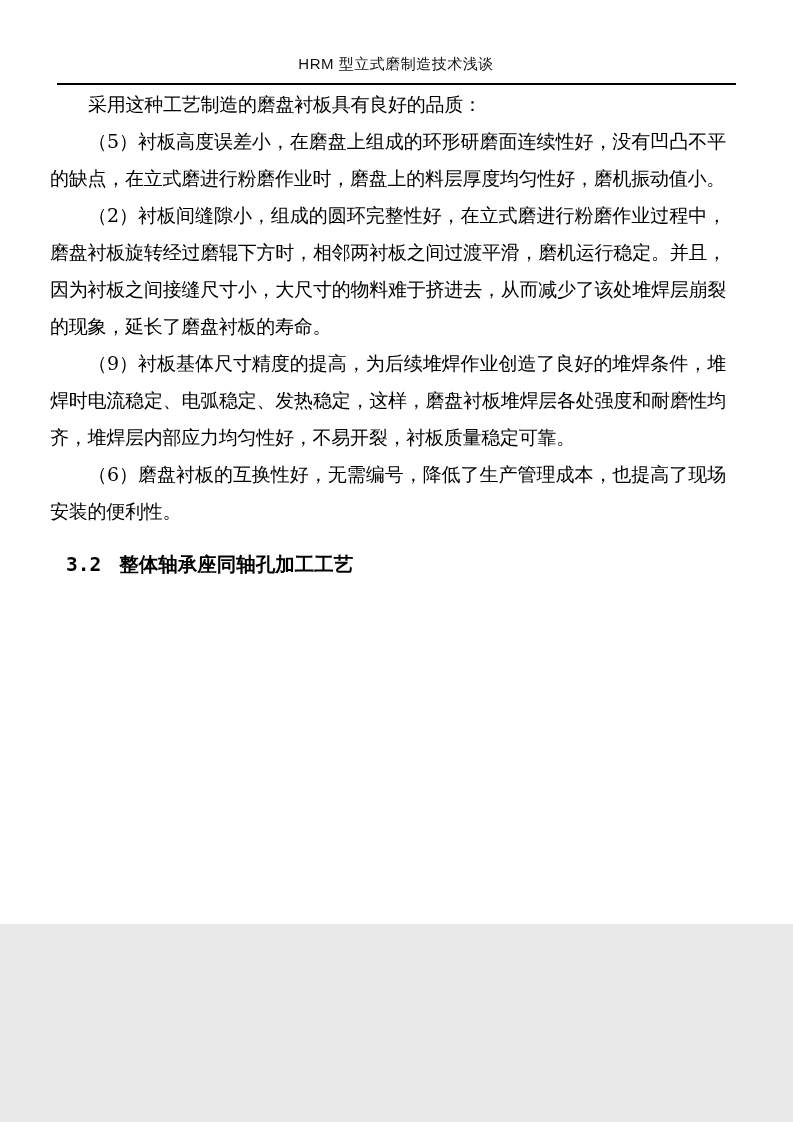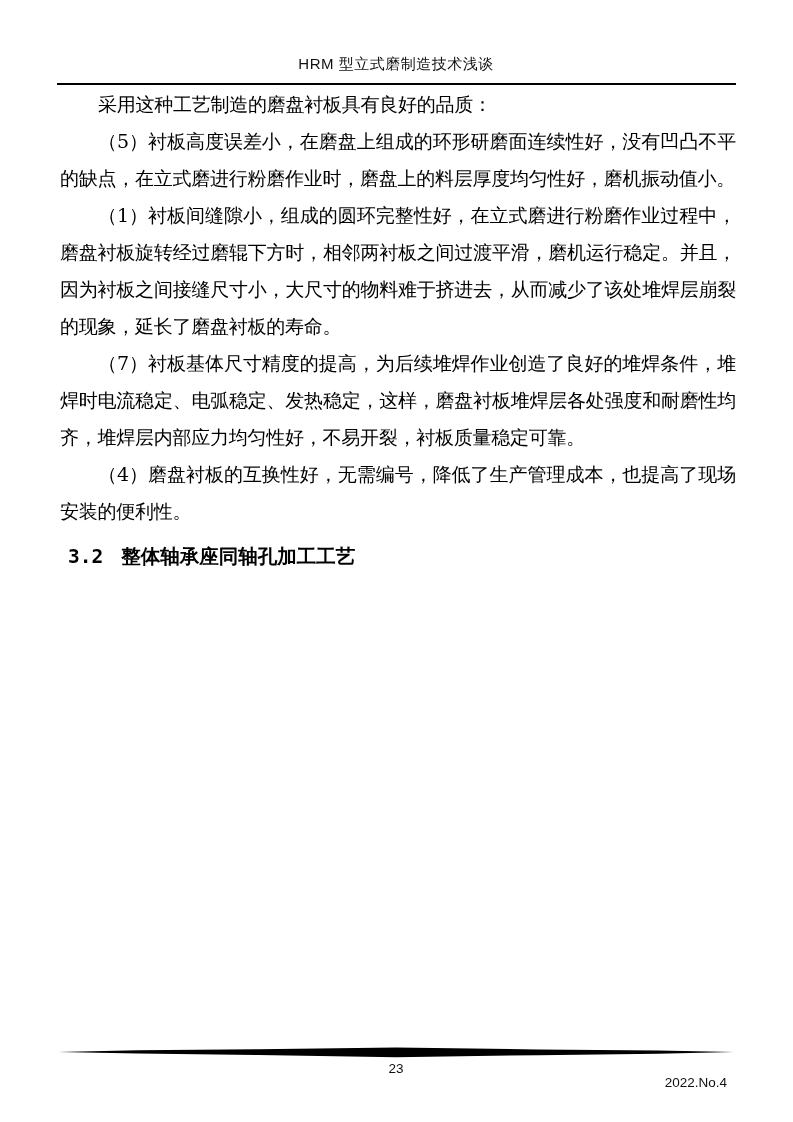--- a/index.html
+++ b/index.html
@@ -10,7 +10,7 @@
   .page {
     position: relative;
     width: 793px;
-    height: 1122px;
+    height: 924px;
     background: #ffffff;
     margin: 0 auto;
     overflow: hidden;

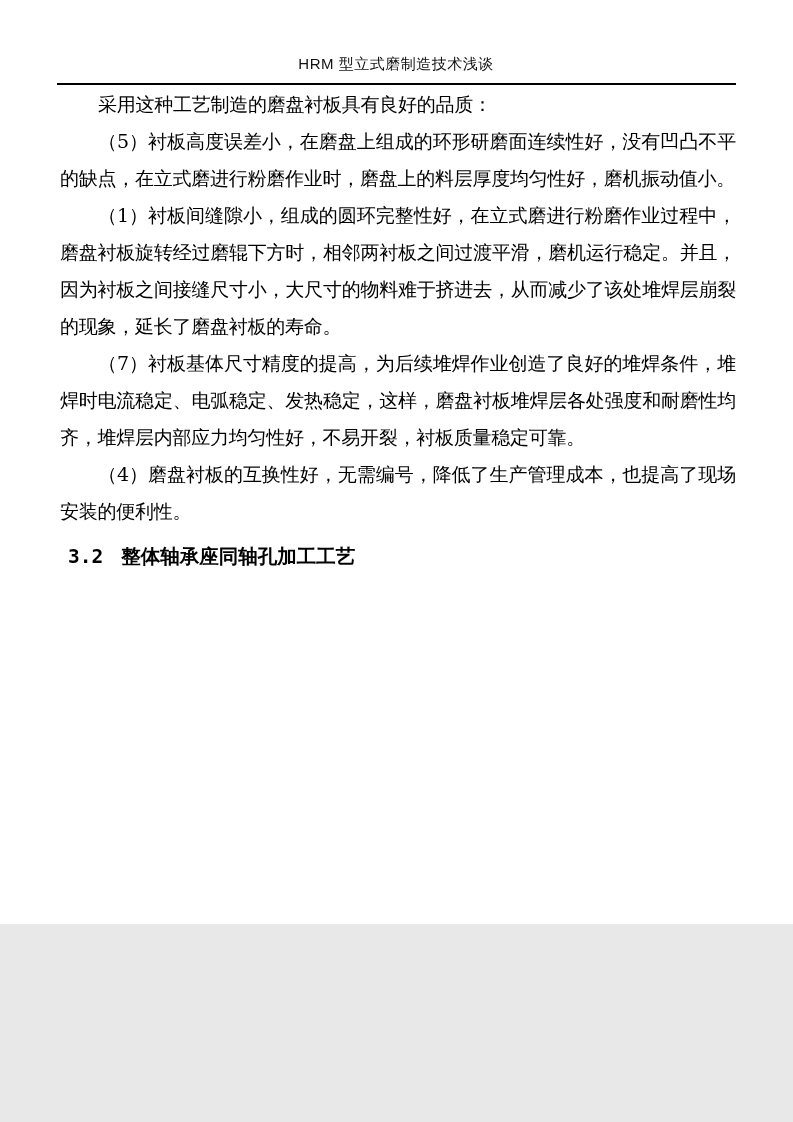--- a/index.html
+++ b/index.html
@@ -41,7 +41,7 @@
   
   .content {
     position: absolute;
-    left: 60px;
+    left: 50px;
     top: 86px;
     width: 676px;
   }

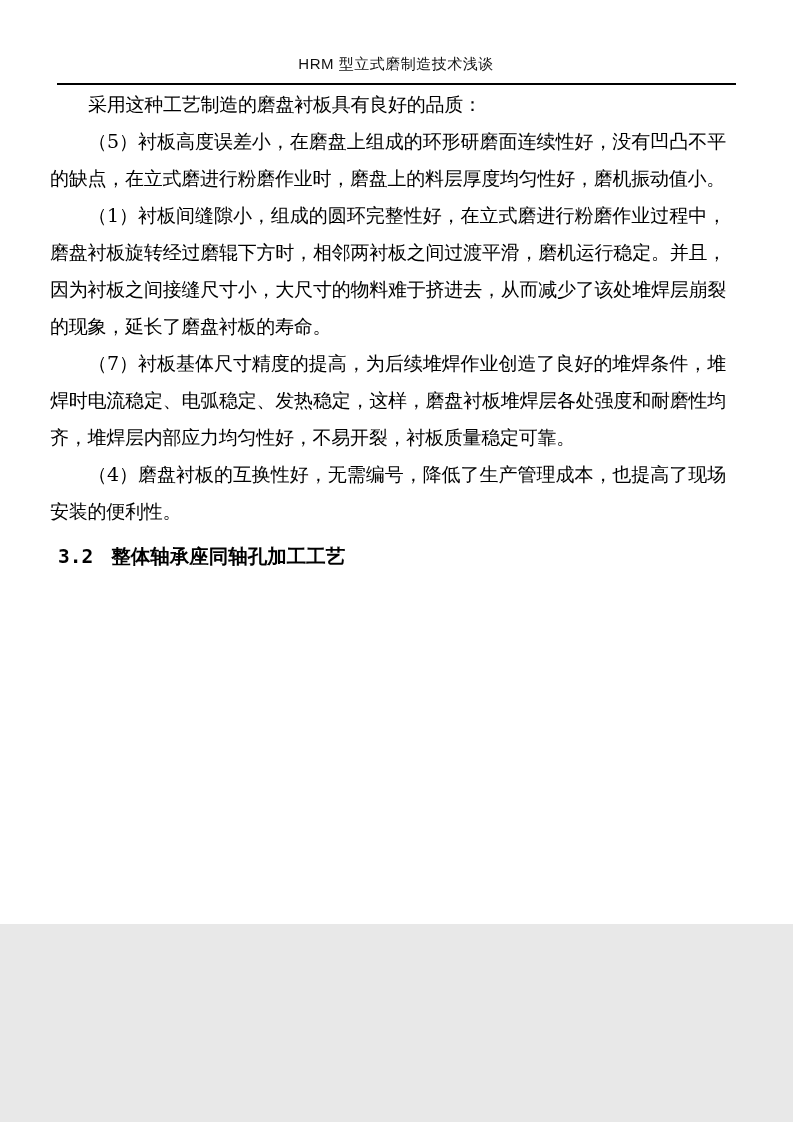--- a/index.html
+++ b/index.html
@@ -117,7 +117,7 @@
 
     <p class="para">（5）衬板高度误差小，在磨盘上组成的环形研磨面连续性好，没有凹凸不平的缺点，在立式磨进行粉磨作业时，磨盘上的料层厚度均匀性好，磨机振动值小。</p>
 
-    <p class="para">（1）衬板间缝隙小，组成的圆环完整性好，在立式磨进行粉磨作业过程中，磨盘衬板旋转经过磨辊下方时，相邻两衬板之间过渡平滑，磨机运行稳定。并且，因为衬板之间接缝尺寸小，大尺寸的物料难于挤进去，从而减少了该处堆焊层崩裂的现象，延长了磨盘衬板的寿命。</p>
+    <p class="para">（2）衬板间缝隙小，组成的圆环完整性好，在立式磨进行粉磨作业过程中，磨盘衬板旋转经过磨辊下方时，相邻两衬板之间过渡平滑，磨机运行稳定。并且，因为衬板之间接缝尺寸小，大尺寸的物料难于挤进去，从而减少了该处堆焊层崩裂的现象，延长了磨盘衬板的寿命。</p>
 
     <p class="para">（7）衬板基体尺寸精度的提高，为后续堆焊作业创造了良好的堆焊条件，堆焊时电流稳定、电弧稳定、发热稳定，这样，磨盘衬板堆焊层各处强度和耐磨性均齐，堆焊层内部应力均匀性好，不易开裂，衬板质量稳定可靠。</p>
 

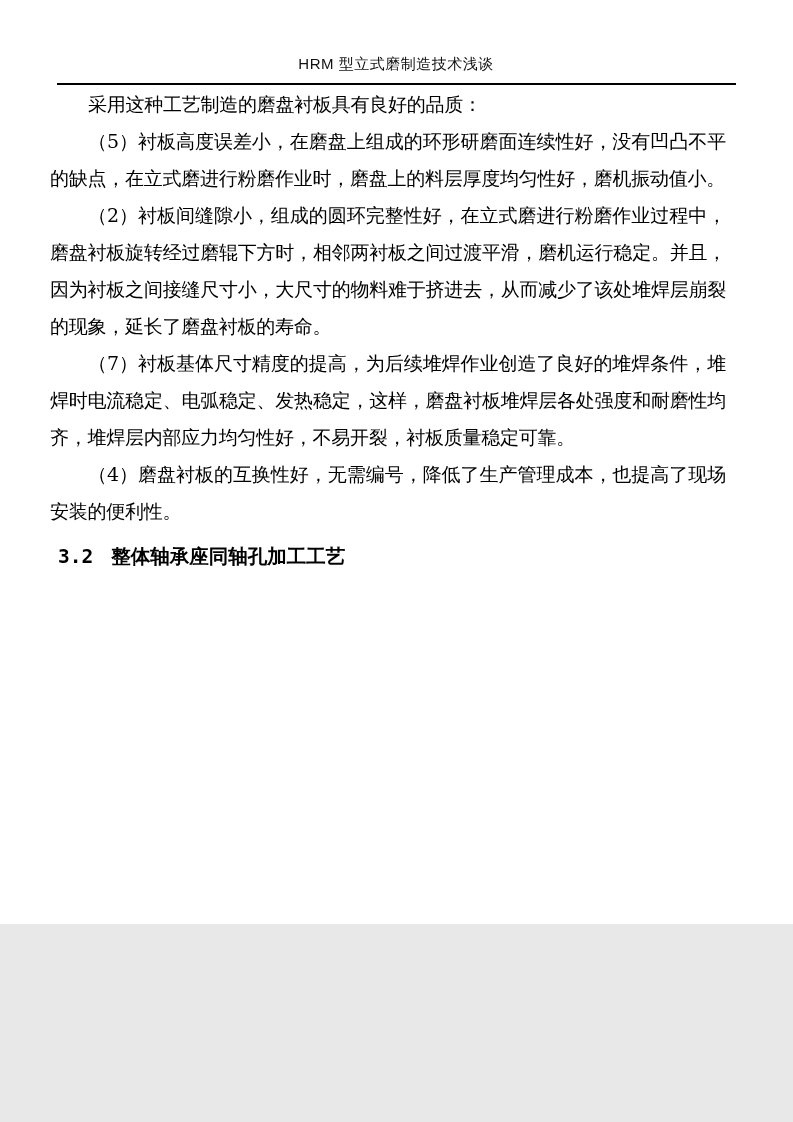--- a/index.html
+++ b/index.html
@@ -119,7 +119,7 @@
 
     <p class="para">（2）衬板间缝隙小，组成的圆环完整性好，在立式磨进行粉磨作业过程中，磨盘衬板旋转经过磨辊下方时，相邻两衬板之间过渡平滑，磨机运行稳定。并且，因为衬板之间接缝尺寸小，大尺寸的物料难于挤进去，从而减少了该处堆焊层崩裂的现象，延长了磨盘衬板的寿命。</p>
 
-    <p class="para">（7）衬板基体尺寸精度的提高，为后续堆焊作业创造了良好的堆焊条件，堆焊时电流稳定、电弧稳定、发热稳定，这样，磨盘衬板堆焊层各处强度和耐磨性均齐，堆焊层内部应力均匀性好，不易开裂，衬板质量稳定可靠。</p>
+    <p class="para">（9）衬板基体尺寸精度的提高，为后续堆焊作业创造了良好的堆焊条件，堆焊时电流稳定、电弧稳定、发热稳定，这样，磨盘衬板堆焊层各处强度和耐磨性均齐，堆焊层内部应力均匀性好，不易开裂，衬板质量稳定可靠。</p>
 
     <p class="para">（4）磨盘衬板的互换性好，无需编号，降低了生产管理成本，也提高了现场安装的便利性。</p>
 

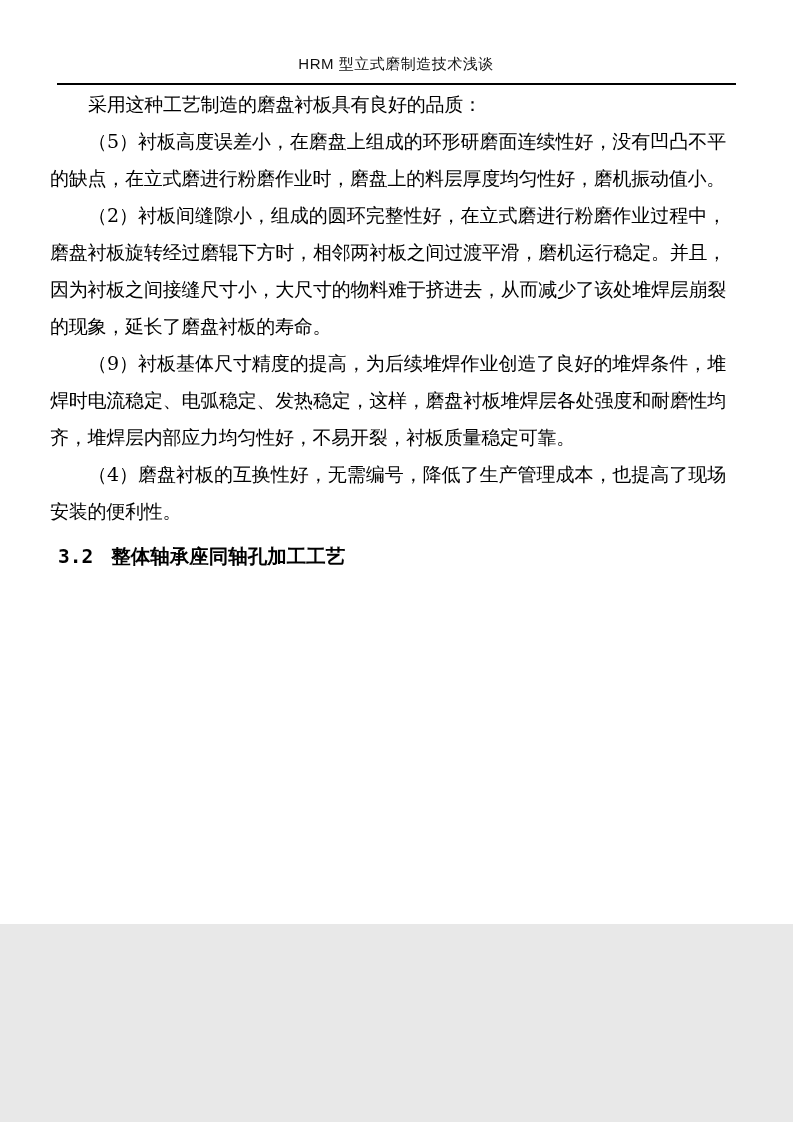--- a/index.html
+++ b/index.html
@@ -121,7 +121,7 @@
 
     <p class="para">（9）衬板基体尺寸精度的提高，为后续堆焊作业创造了良好的堆焊条件，堆焊时电流稳定、电弧稳定、发热稳定，这样，磨盘衬板堆焊层各处强度和耐磨性均齐，堆焊层内部应力均匀性好，不易开裂，衬板质量稳定可靠。</p>
 
-    <p class="para">（4）磨盘衬板的互换性好，无需编号，降低了生产管理成本，也提高了现场安装的便利性。</p>
+    <p class="para">（6）磨盘衬板的互换性好，无需编号，降低了生产管理成本，也提高了现场安装的便利性。</p>
 
     <h2 class="section-heading">
       <span class="section-number">3.2</span><span>整体轴承座同轴孔加工工艺</span>

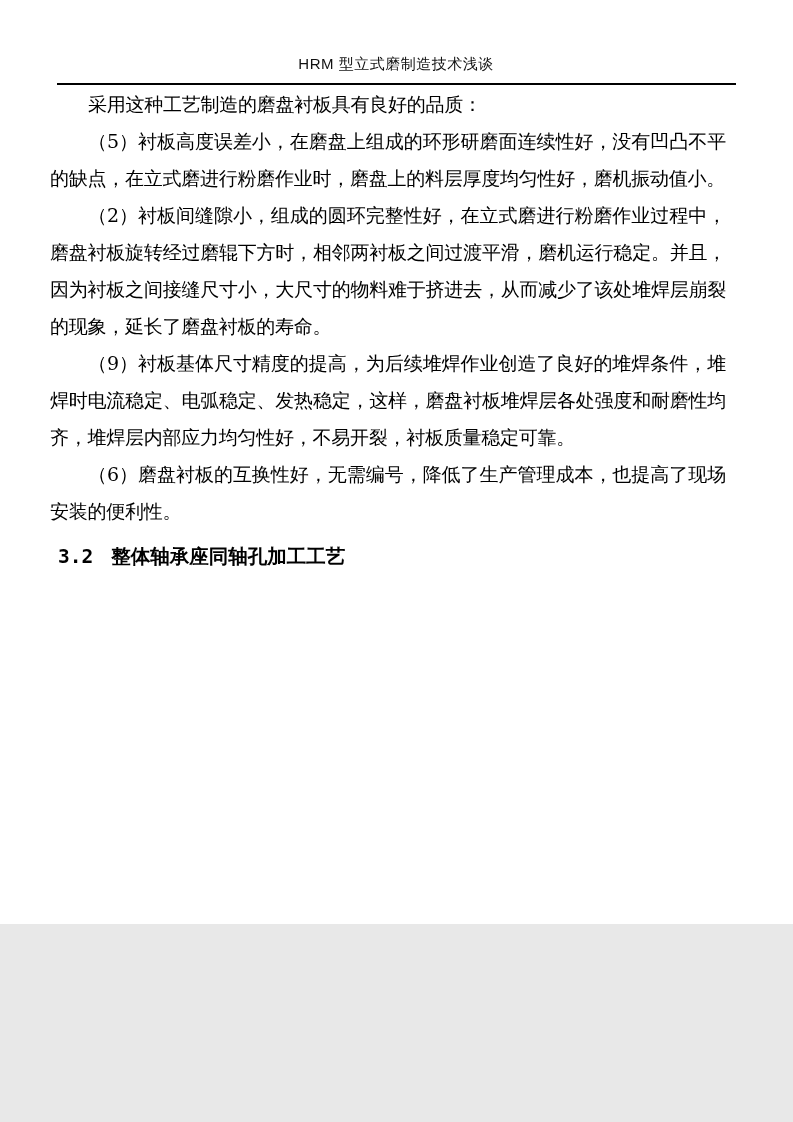--- a/index.html
+++ b/index.html
@@ -56,7 +56,7 @@
     color: #000000;
   }
   .section-heading {
-    margin: 8px;
+    margin: 16px;
     font-family: "DejaVu Sans", "Liberation Sans", sans-serif;
     font-weight: bold;
     font-size: 19.5px;

